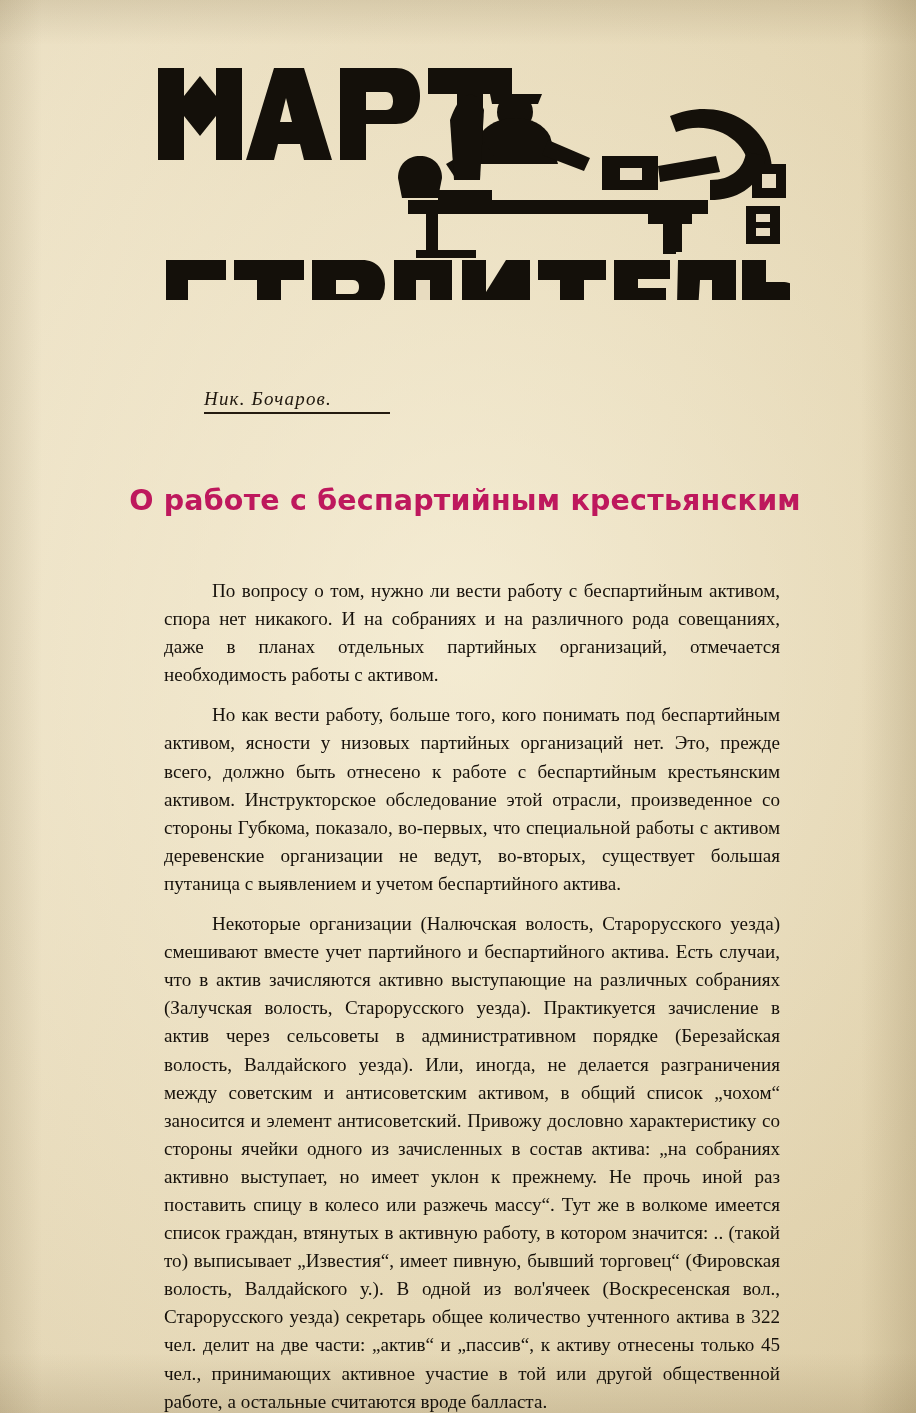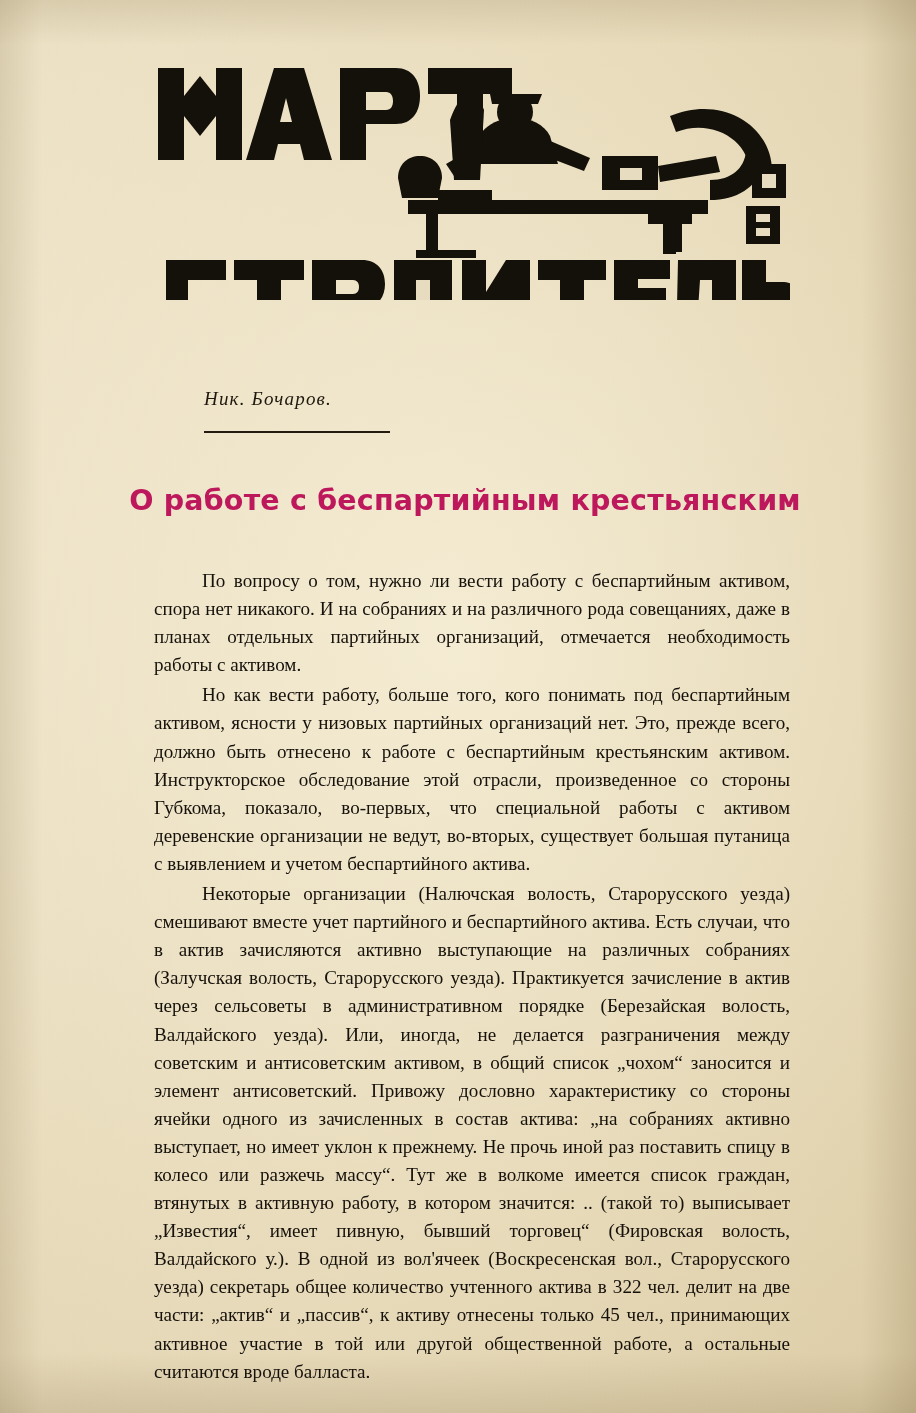--- a/index.html
+++ b/index.html
@@ -67,7 +67,7 @@
     font-size: 19px;
     letter-spacing: 1.2px;
     color: #20180f;
-    padding-bottom: 21px;
+    padding-bottom: 2px;
     white-space: nowrap;
   }
   .byline-rule {

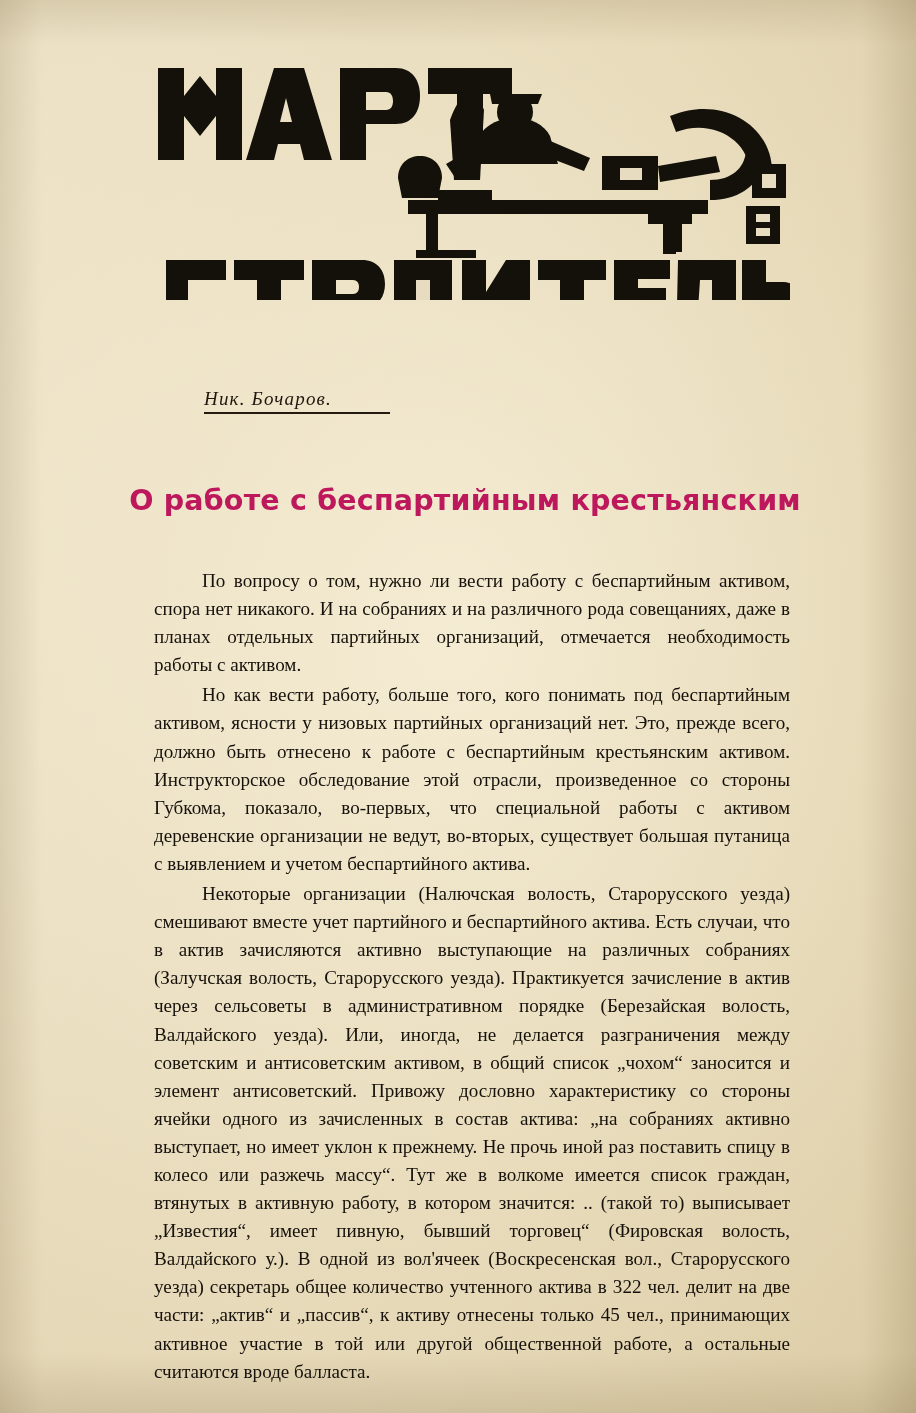--- a/index.html
+++ b/index.html
@@ -106,7 +106,7 @@
     text-justify: inter-word;
   }
   .body-text p {
-    margin: 2px;
+    margin: 12px;
     text-indent: 48px;
     hyphens: manual;
   }

